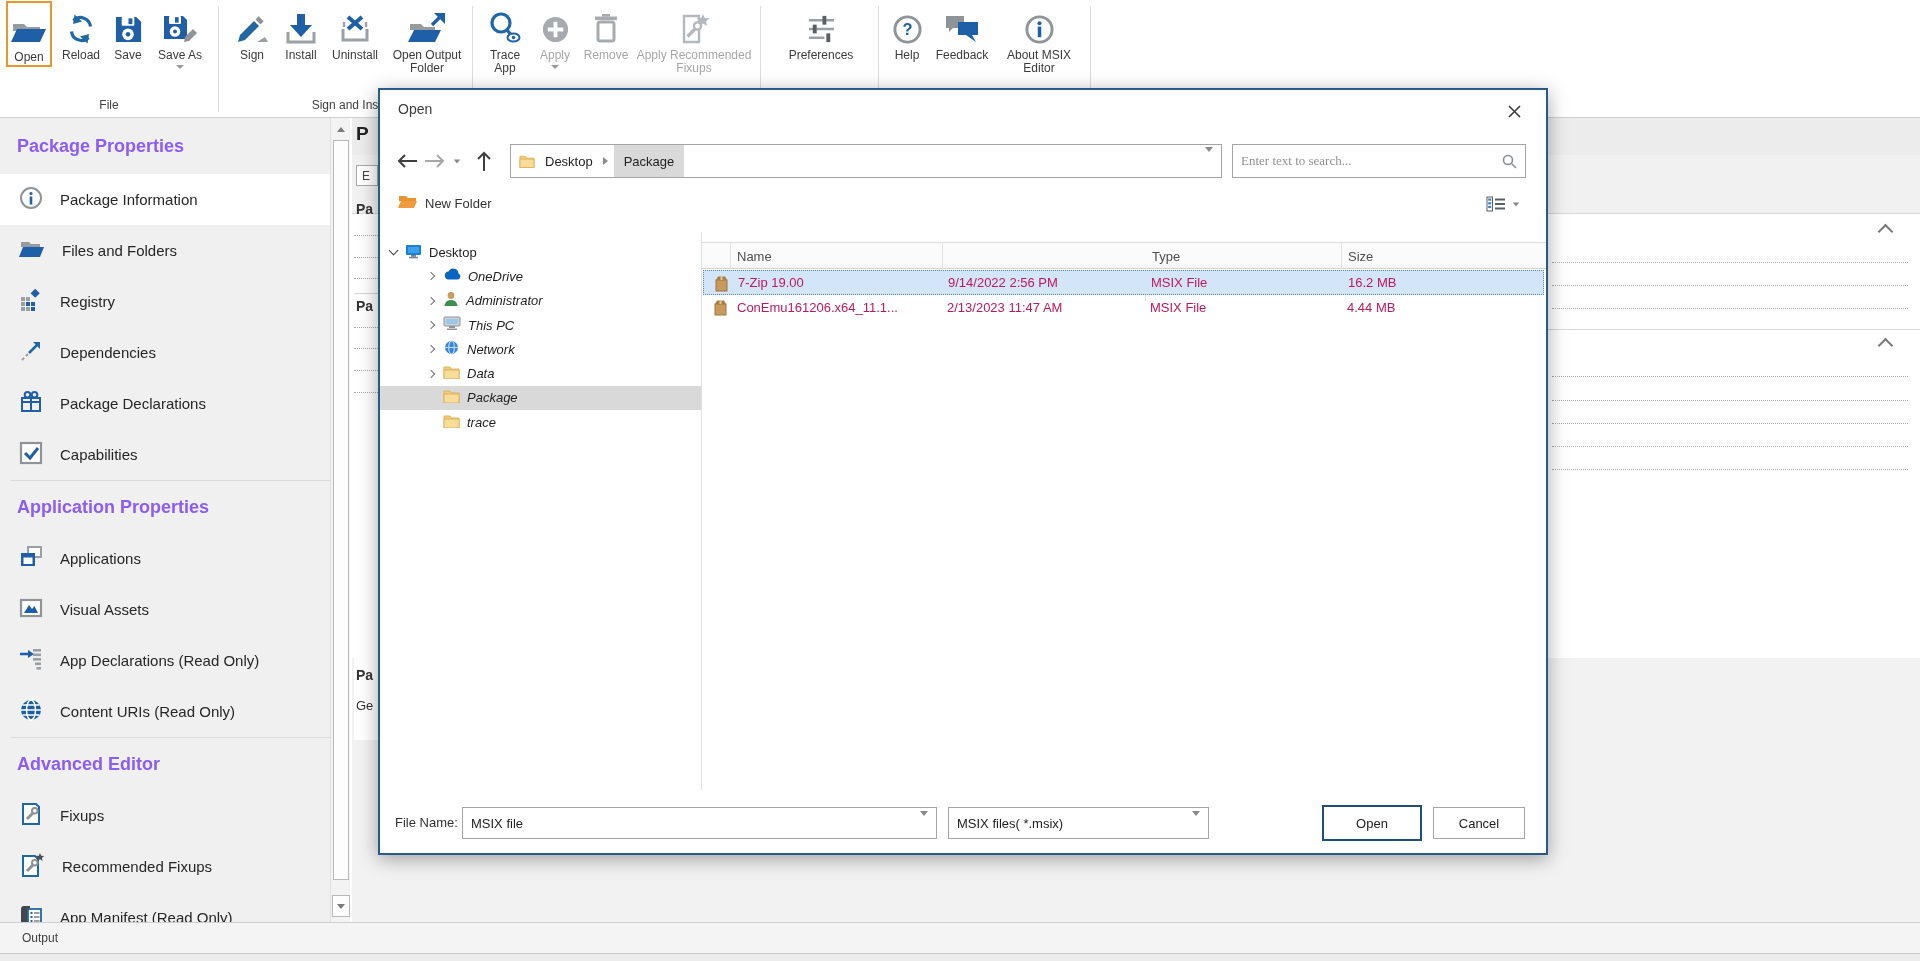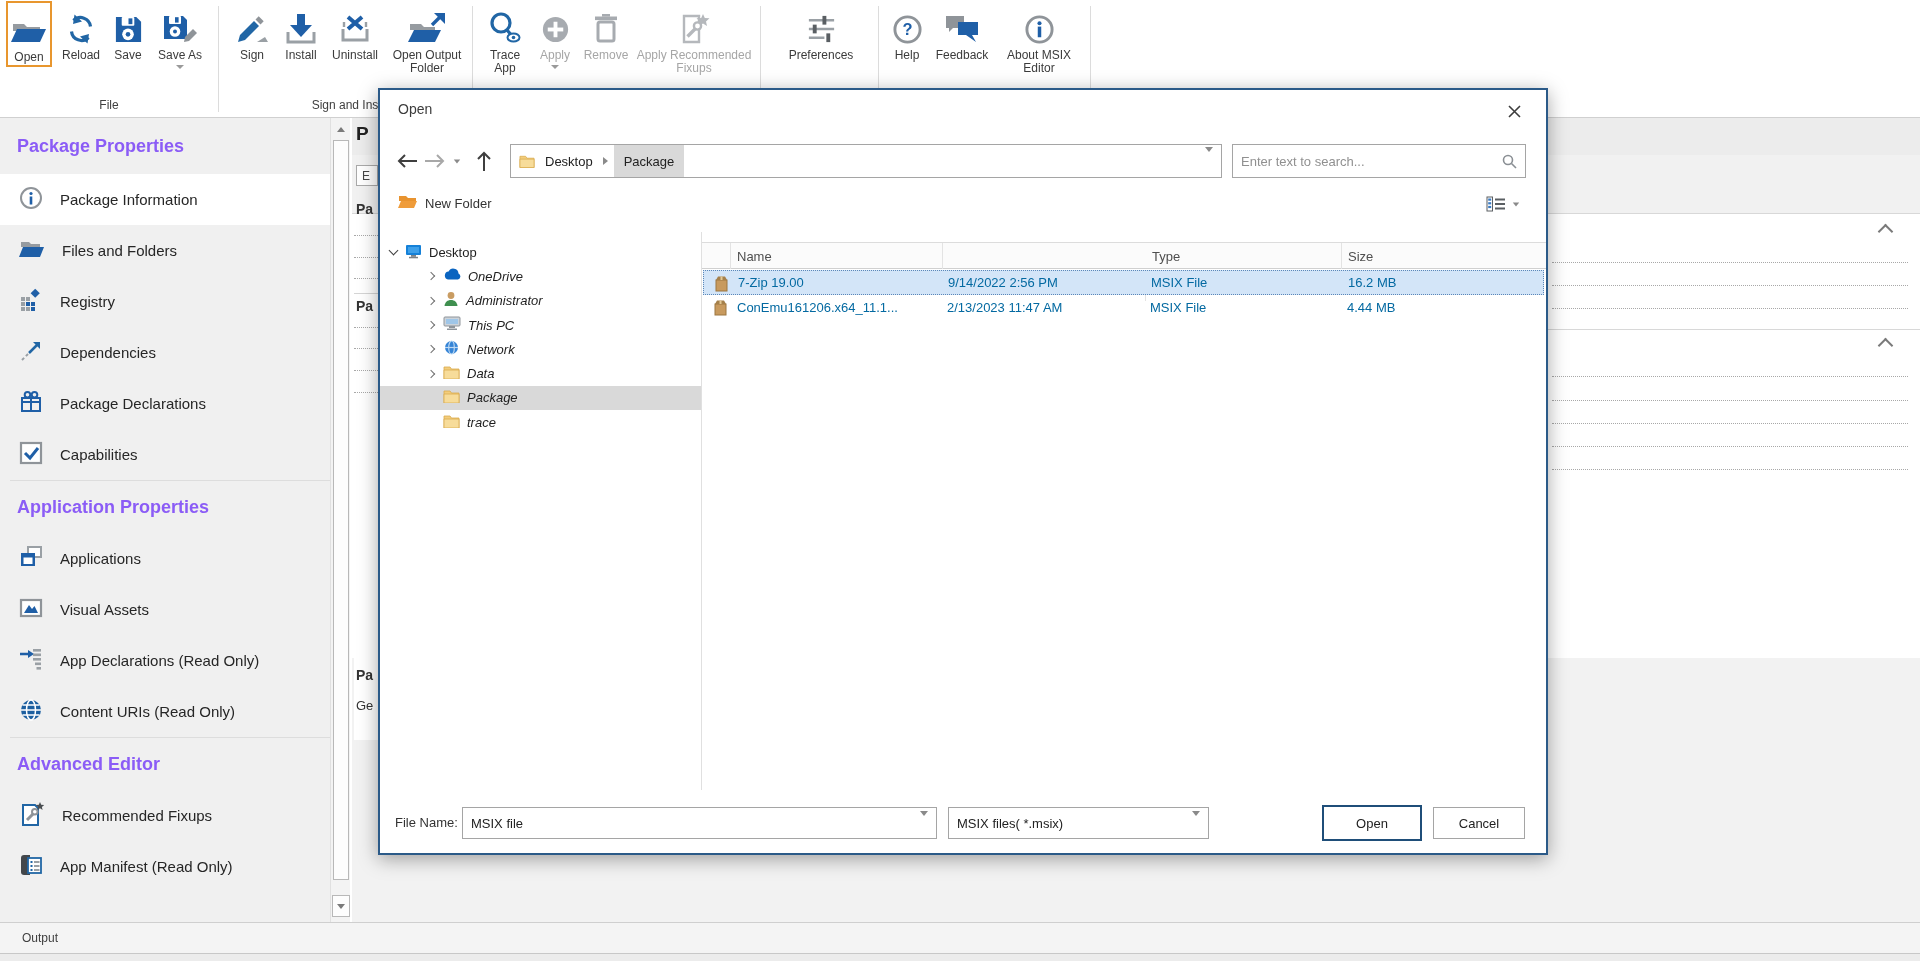--- a/index.html
+++ b/index.html
@@ -56,7 +56,7 @@
   .crumb.current { background:#d9d9d9; }
   .addr-drop { margin-left:auto; padding-right:8px; }
   .searchbox { position:absolute; left:852px; top:54px; width:294px; height:34px; border:1px solid #a5a5a5; background:#fff; display:flex; align-items:center; }
-  .searchbox input { flex:1; border:none; outline:none; font-size:13px; color:#000000; padding:0 8px; font-family:Liberation Sans, sans-serif; background:transparent; }
+  .searchbox input { flex:1; border:none; outline:none; font-size:13px; color:#000000; padding:0 8px; font-family:Liberation Serif, serif; background:transparent; }
   .searchbox input::placeholder { color:#909090; }
   .newfolder { position:absolute; left:18px; top:100px; height:26px; display:flex; align-items:center; gap:8px; font-size:13px; color:#333; }
   .viewbtn { position:absolute; left:1100px; top:102px; width:46px; height:24px; display:flex; align-items:center; justify-content:center; gap:6px; }

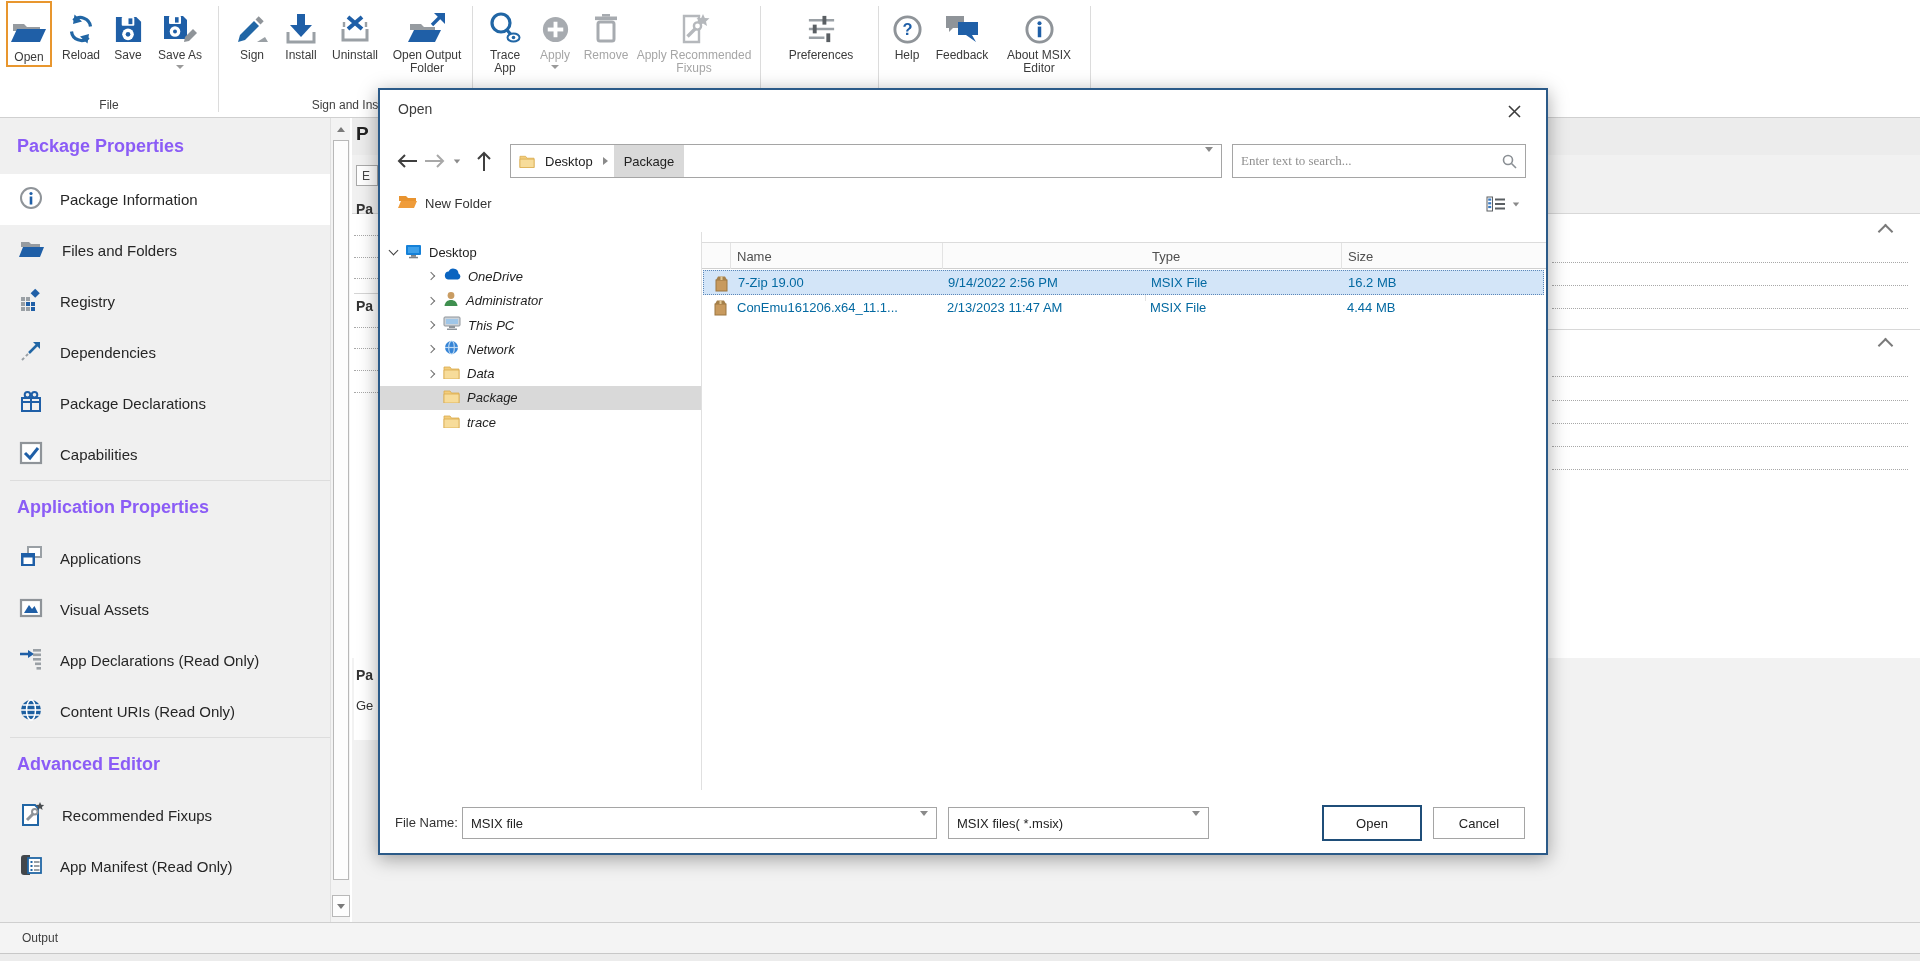--- a/index.html
+++ b/index.html
@@ -72,7 +72,7 @@
   .filepanel { position:absolute; left:322px; top:142px; width:844px; height:558px; background:#fff; }
   .fl-header { position:absolute; left:0; top:10px; width:844px; height:27px; background:#fbfbfb; border-top:1px solid #dcdcdc; border-bottom:1px solid #d0d0d0; font-size:13px; color:#4f4f4f; }
   .fl-hcell { position:absolute; top:0; height:26px; display:flex; align-items:center; padding-left:6px; border-right:1px solid #e3e3e3; }
-  .fl-row { position:absolute; left:1px; width:841px; height:25px; display:flex; align-items:center; font-size:13px; color:#0369a1; }
+  .fl-row { position:absolute; left:1px; width:841px; height:25px; display:flex; align-items:center; font-size:13px; color:#be185d; }
   .fl-row.selected { background:#d3e5f8; border:1px dotted #5b87b8; }
   .fl-cell { position:absolute; white-space:nowrap; overflow:hidden; }
 

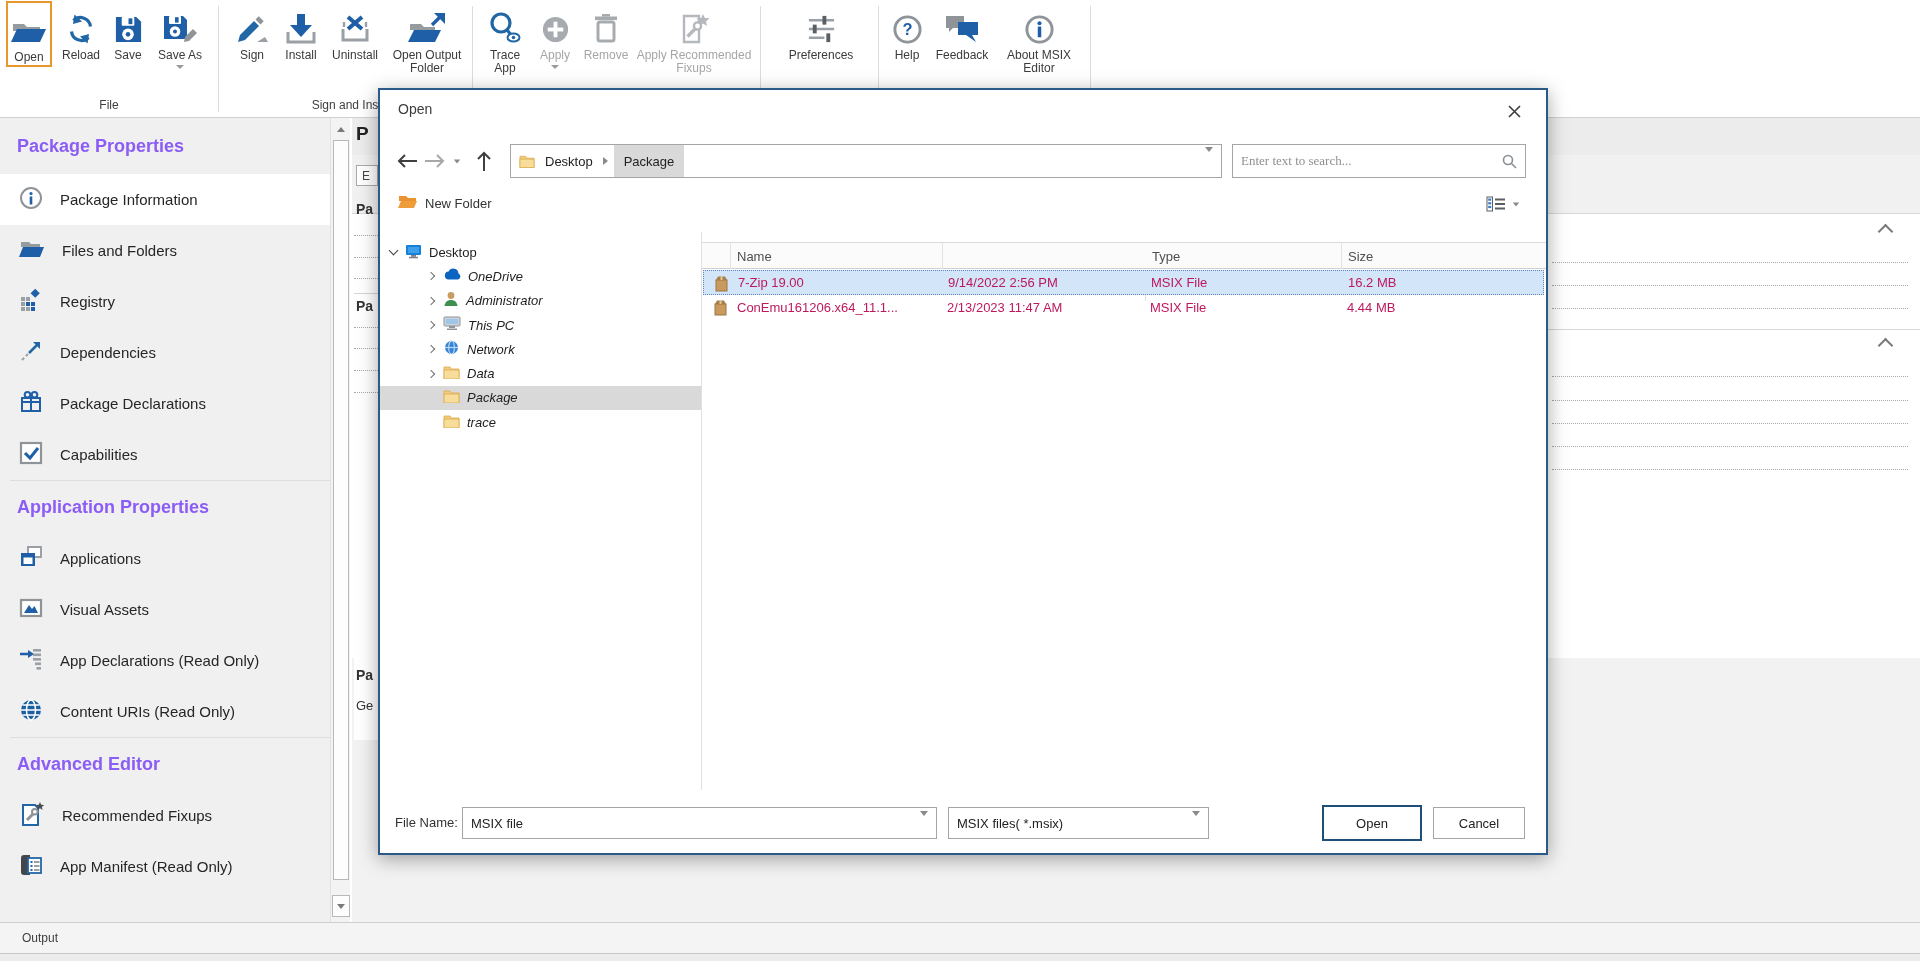--- a/index.html
+++ b/index.html
@@ -423,6 +423,14 @@
   <div class="sbheader">Advanced Editor</div>
 
   <div class="sbitem">
+    <span><svg width="24" height="24">
+          <path d="M4 2h13l3 3v17H4z" stroke="#2166a5" stroke-width="2" fill="#fff"></path>
+          <path d="M8 17l7-7" stroke="#8f9499" stroke-width="3"></path>
+          <circle cx="15.8" cy="8.8" r="2.8" stroke="#8f9499" stroke-width="2" fill="#fff"></circle>
+        </svg></span>
+    <span>Fixups</span>
+  </div>
+  <div class="sbitem">
     <span><svg width="26" height="24">
           <path d="M4 3h12l3 3v17H4z" stroke="#2166a5" stroke-width="2" fill="#fff"></path>
           <path d="M8 18l7-7" stroke="#8f9499" stroke-width="3"></path>

